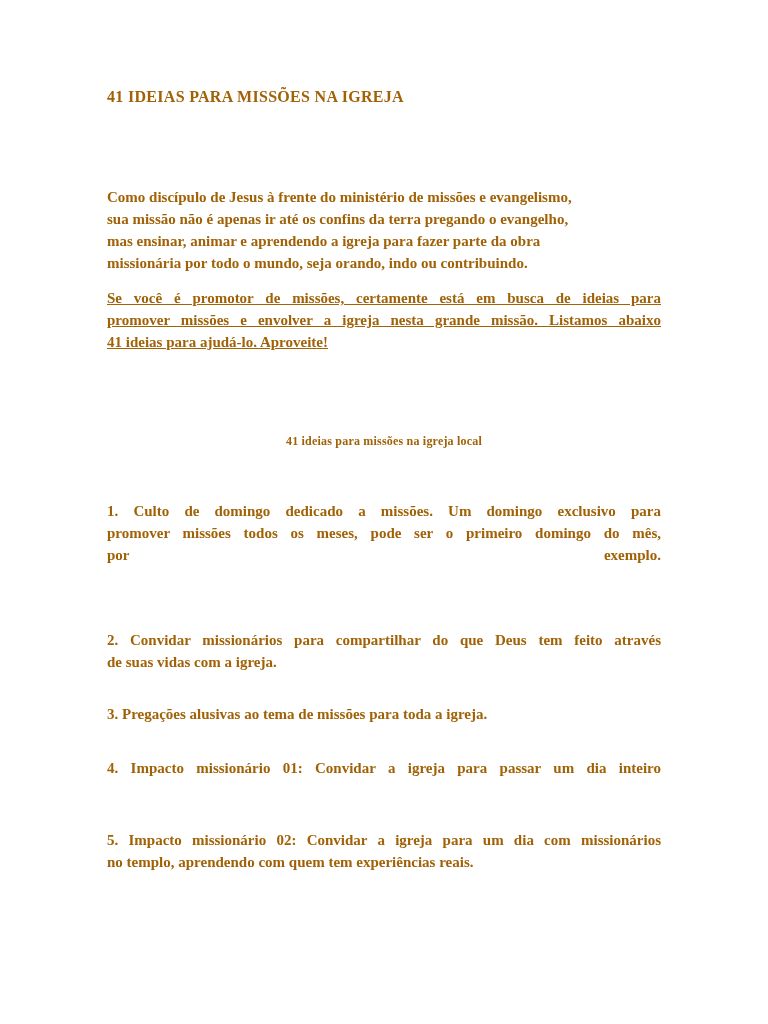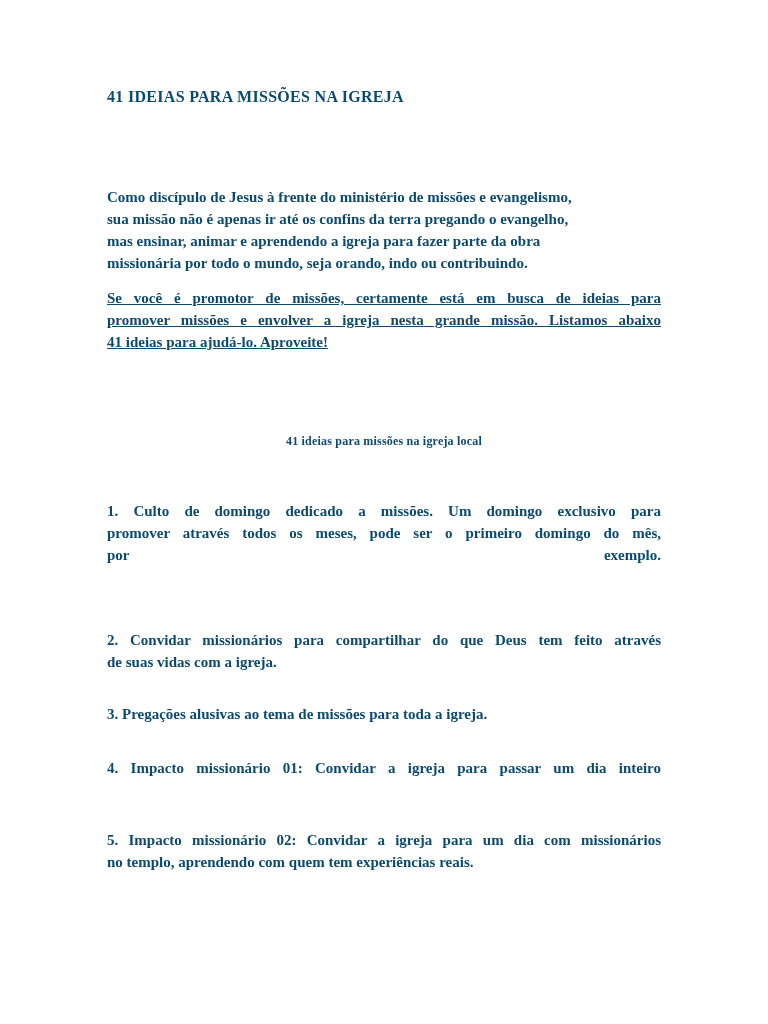--- a/index.html
+++ b/index.html
@@ -12,7 +12,7 @@
     width: 768px;
     height: 1024px;
     background: #ffffff;
-    color: #0c4a6e;
+    color: #a16207;
     font-family: "Liberation Serif", "DejaVu Serif", serif;
     font-weight: bold;
     overflow: hidden;

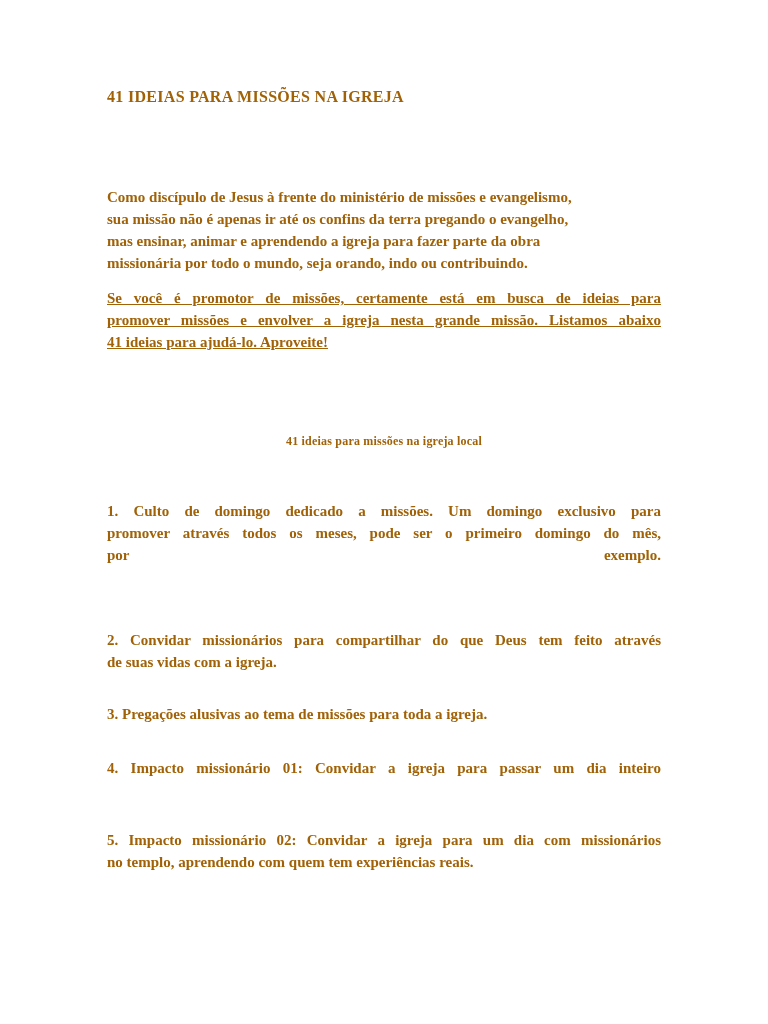--- a/index.html
+++ b/index.html
@@ -85,7 +85,7 @@
 
   <div class="textblock item1">
       <div class="line stretch">1. Culto de domingo dedicado a missões. Um domingo exclusivo para</div>
-      <div class="line stretch">promover através todos os meses, pode ser o primeiro domingo do mês,</div>
+      <div class="line stretch">promover missões todos os meses, pode ser o primeiro domingo do mês,</div>
       <div class="line stretch">por exemplo.</div>
     </div>
 

